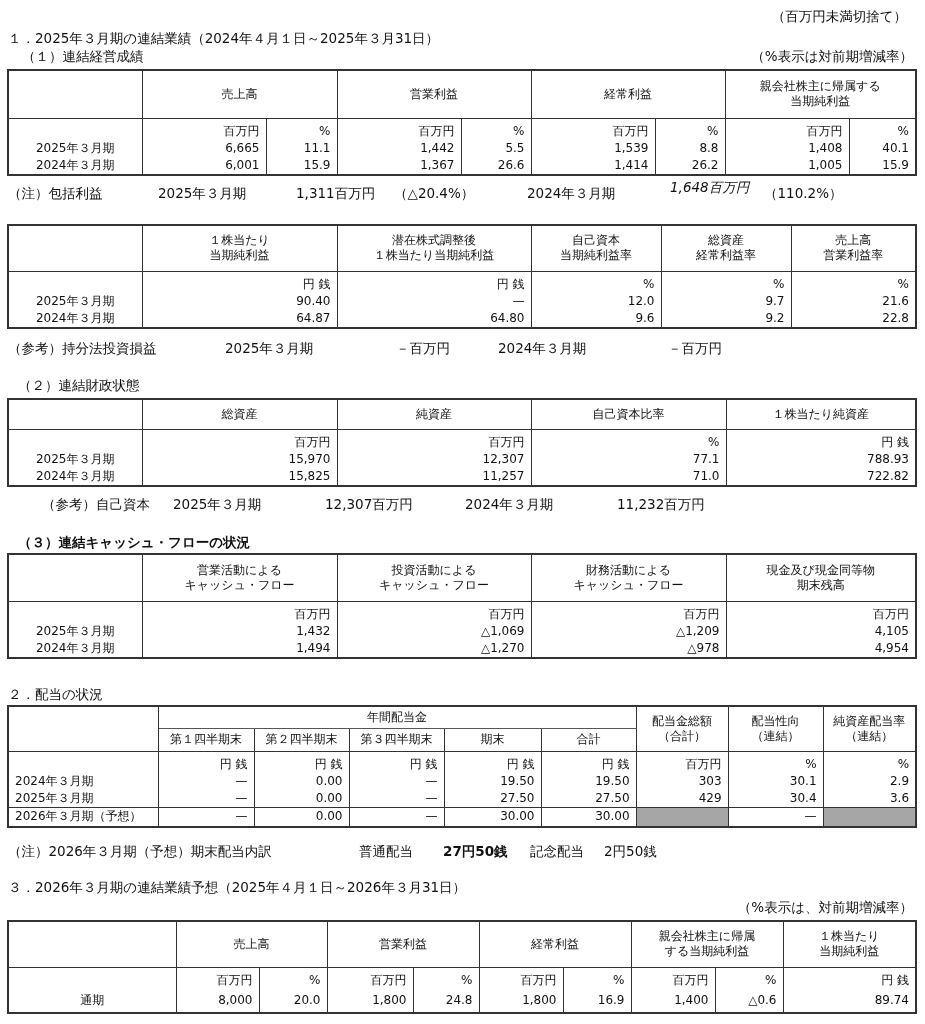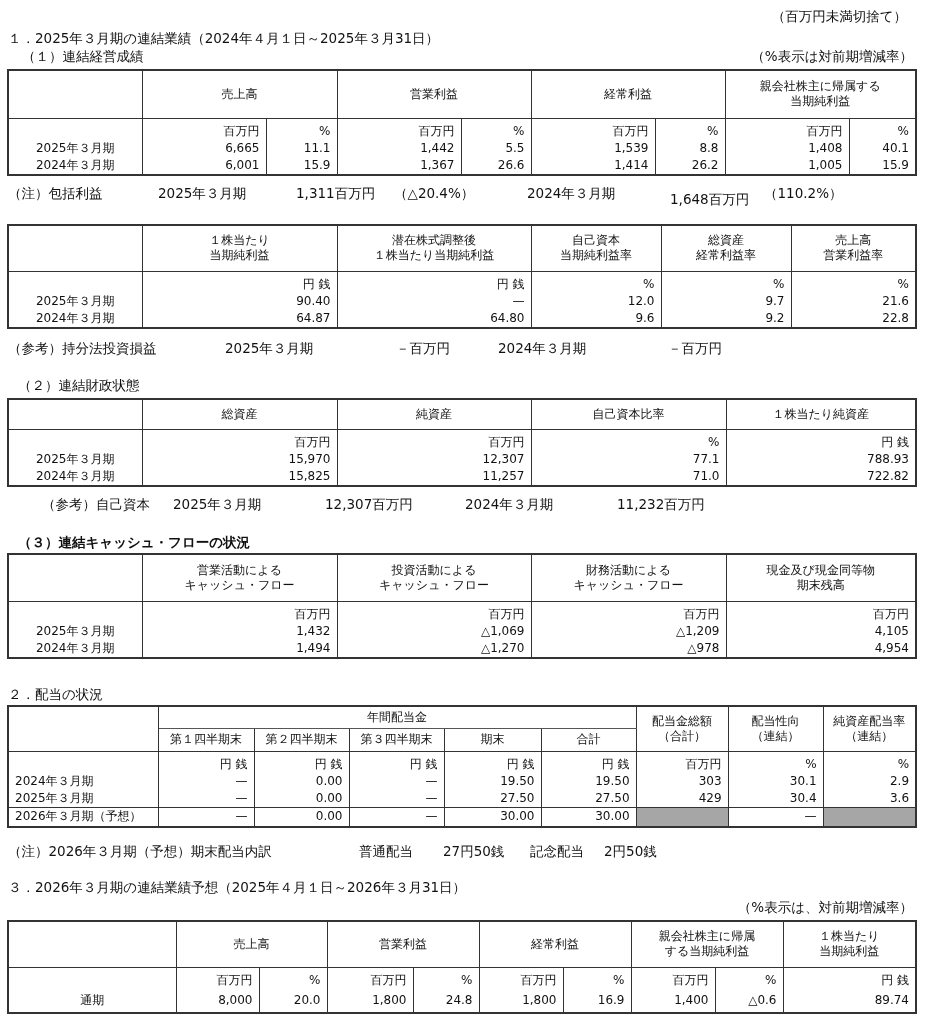--- a/index.html
+++ b/index.html
@@ -87,7 +87,7 @@
 <div class="abs note" style="left:296px; top:185px;text-align:right;">1,311百万円</div>
 <div class="abs note" style="left:394px; top:185px;">（△20.4%）</div>
 <div class="abs note" style="left:527px; top:185px;">2024年３月期</div>
-<div class="abs note" style="left:670px; top:191px;">1,648百万円</div>
+<div class="abs note" style="left:670px; top:179px;font-style:italic;">1,648百万円</div>
 <div class="abs note" style="left:764px; top:185px;">（110.2%）</div>
 
 <table style="left:7px; top:224px; width:908px;">

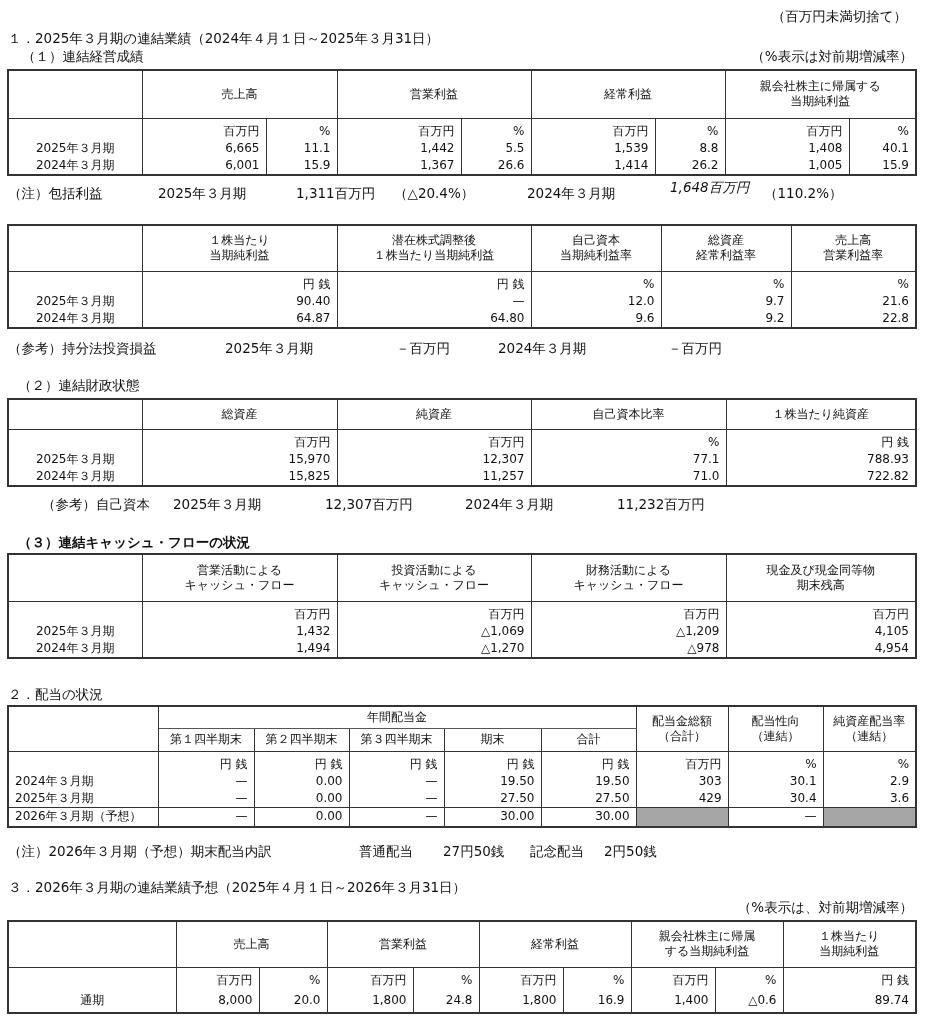--- a/index.html
+++ b/index.html
@@ -306,7 +306,7 @@
 
 <div class="abs note" style="left:8px; top:843px;">（注）2026年３月期（予想）期末配当内訳</div>
 <div class="abs note" style="left:359px; top:843px;">普通配当</div>
-<div class="abs note" style="left:443px; top:843px;">27円50銭</div>
+<div class="abs note" style="left:443px; top:843px;font-weight:bold;">27円50銭</div>
 <div class="abs note" style="left:530px; top:843px;">記念配当</div>
 <div class="abs note" style="left:604px; top:843px;">2円50銭</div>
 

